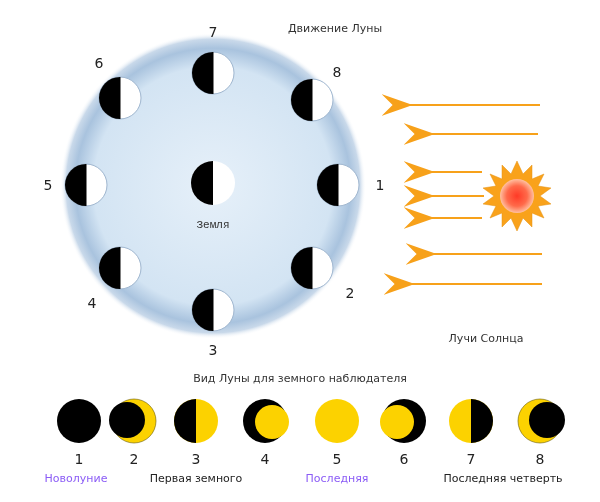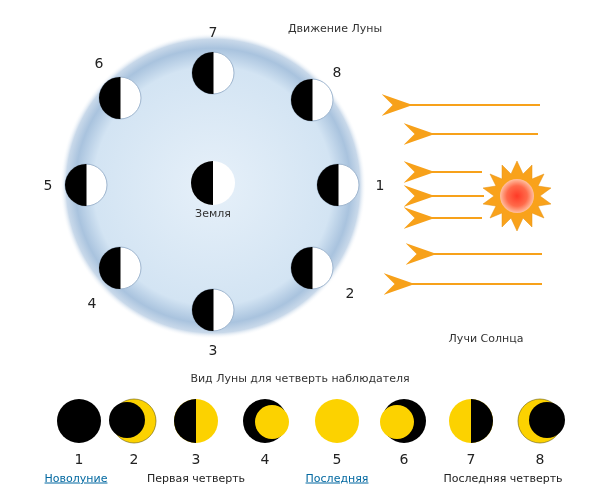--- a/index.html
+++ b/index.html
@@ -114,7 +114,7 @@
 </svg>
 
 <div class="lbl title" style="left:335px;top:28px;">Движение Луны</div>
-<div class="lbl title" style="left:213px;top:213px;">Земля</div>
+<div class="lbl title" style="left:213px;top:225px;font-family:Liberation Mono, monospace;">Земля</div>
 <div class="lbl title" style="left:486px;top:310px;margin-top:28px;">Лучи Солнца</div>
 
 <div class="lbl" style="left:380px;top:185px;">1</div>

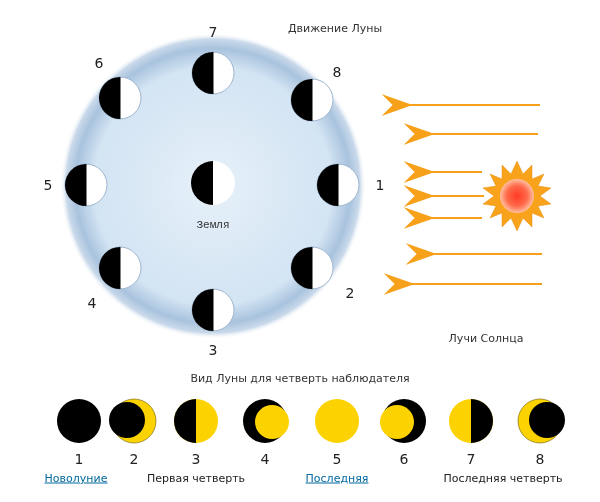--- a/index.html
+++ b/index.html
@@ -126,7 +126,7 @@
 <div class="lbl" style="left:213px;top:32px;">7</div>
 <div class="lbl" style="left:337px;top:72px;">8</div>
 
-<div class="lbl title" style="left:300px;top:378px;">Вид Луны для четверть наблюдателя</div>
+<div class="lbl title" style="left:300px;top:378px;">Вид Луны для земного наблюдателя</div>
 
 <div class="lbl" style="left:79px;top:459px;">1</div>
 <div class="lbl" style="left:134px;top:459px;">2</div>

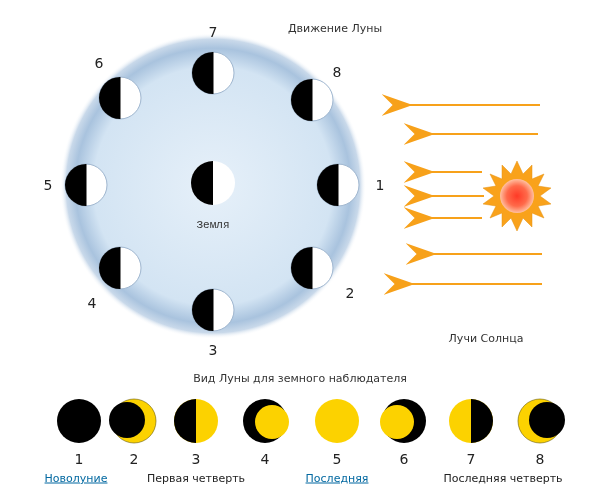--- a/index.html
+++ b/index.html
@@ -7,7 +7,7 @@
   svg{position:absolute;left:0;top:0;}
   .lbl{position:absolute;font-size:14px;color:#222;white-space:nowrap;transform:translate(-50%,-50%);}
   .title{font-size:11px;color:#333;}
-  .cap-red{color:#0369a1;text-decoration:underline;}
+  .cap-red{color:#8b5cf6;}
   .cap-dark{color:#222;}
 </style>
 </head>

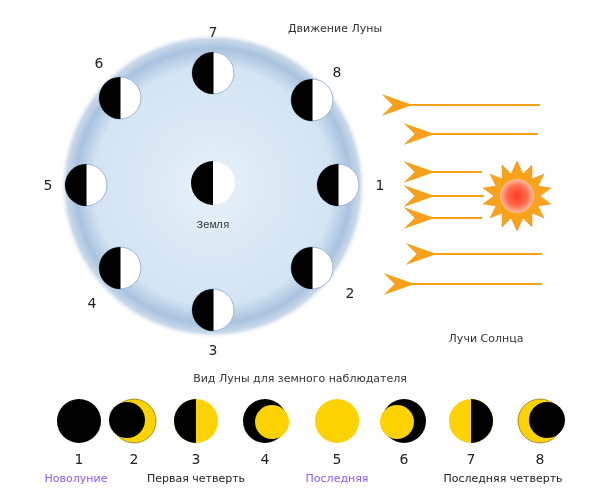--- a/index.html
+++ b/index.html
@@ -138,7 +138,7 @@
 <div class="lbl" style="left:540px;top:459px;">8</div>
 
 <div class="lbl title cap-red" style="left:76px;top:478px;">Новолуние</div>
-<div class="lbl title cap-dark" style="left:196px;top:478px;">Первая четверть</div>
+<div class="lbl title cap-dark" style="left:196px;top:478px;">Первая земного</div>
 <div class="lbl title cap-red" style="left:337px;top:478px;">Последняя</div>
 <div class="lbl title cap-dark" style="left:491px;top:478px;padding-left:24px;">Последняя четверть</div>
 

